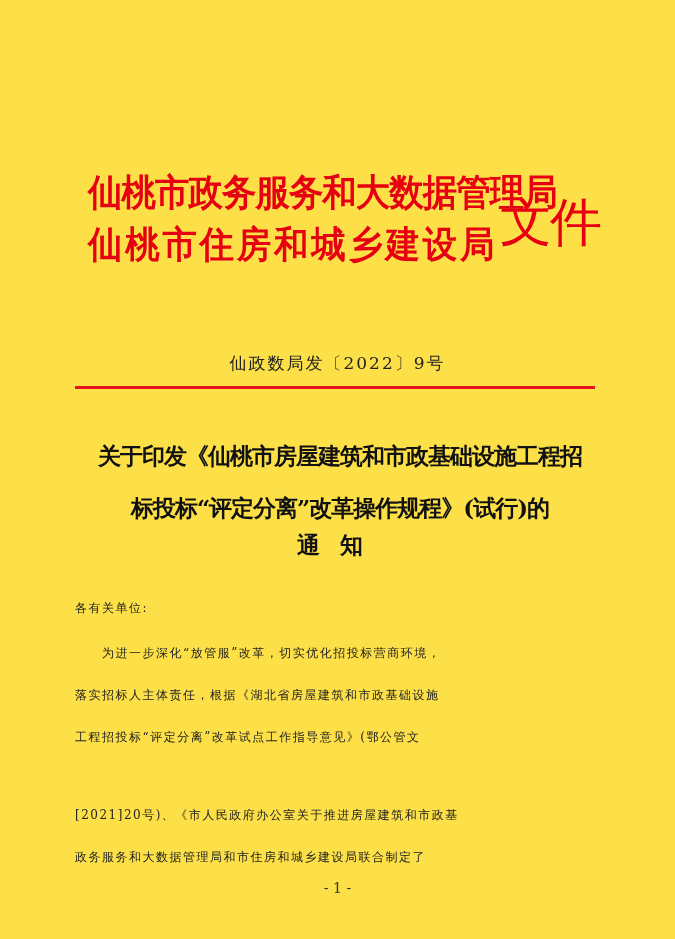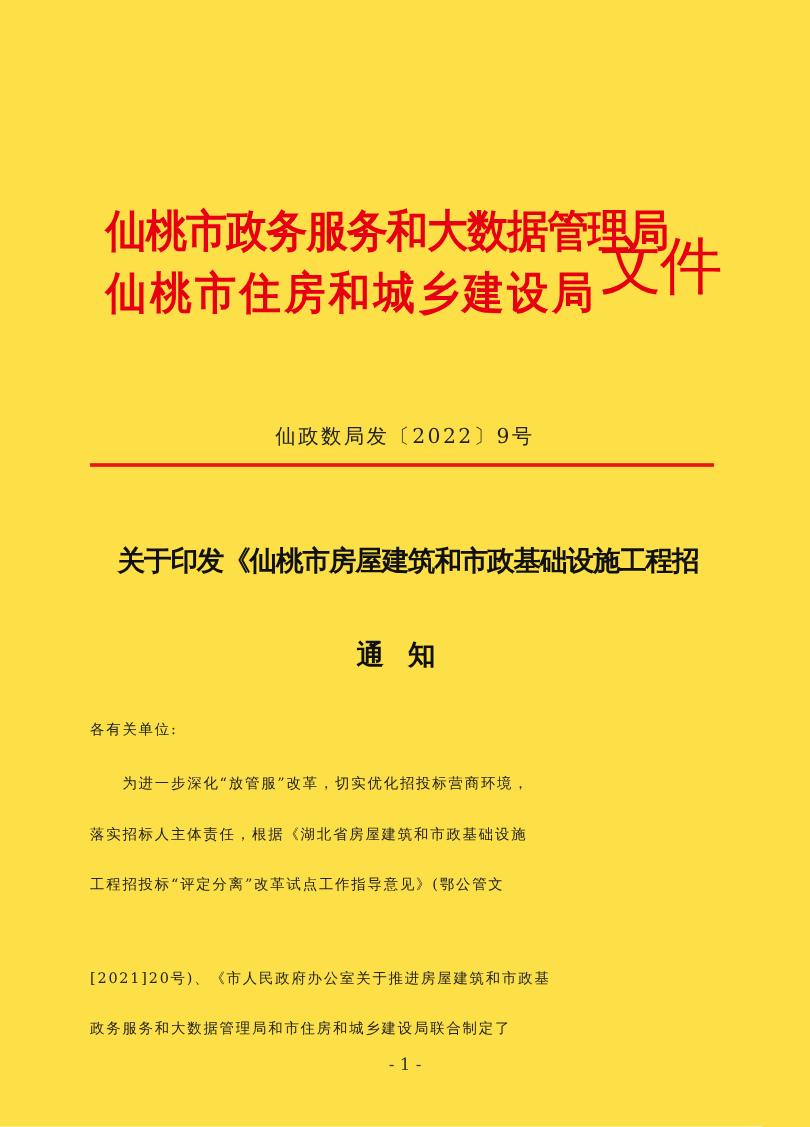--- a/index.html
+++ b/index.html
@@ -13,7 +13,7 @@
   .doc-number { position: absolute; left: 0; width: 675px; top: 352px; text-align: center; font-family: "DejaVu Serif", serif; font-size: 17px; color: #222; letter-spacing: 2px; }
   .red-rule { position: absolute; left: 75px; top: 386px; width: 520px; height: 3px; background: #e8141c; }
   .title { position: absolute; left: 70px; width: 540px; text-align: center; font-family: "DejaVu Serif", serif; font-weight: bold; font-size: 23px; color: #111; white-space: nowrap; letter-spacing: -1px; }
-  .t1 { top: 452px; font-family: Liberation Serif, serif; }
+  .t1 { top: 441px; font-family: Liberation Serif, serif; }
   .t2 { top: 493px; }
   .t3 { top: 530px; letter-spacing: 20px; text-align: center; }
   .body-text { position: absolute; left: 75px; width: 530px; font-family: "DejaVu Serif", serif; font-size: 12px; color: #222; white-space: nowrap; letter-spacing: 1.5px; }

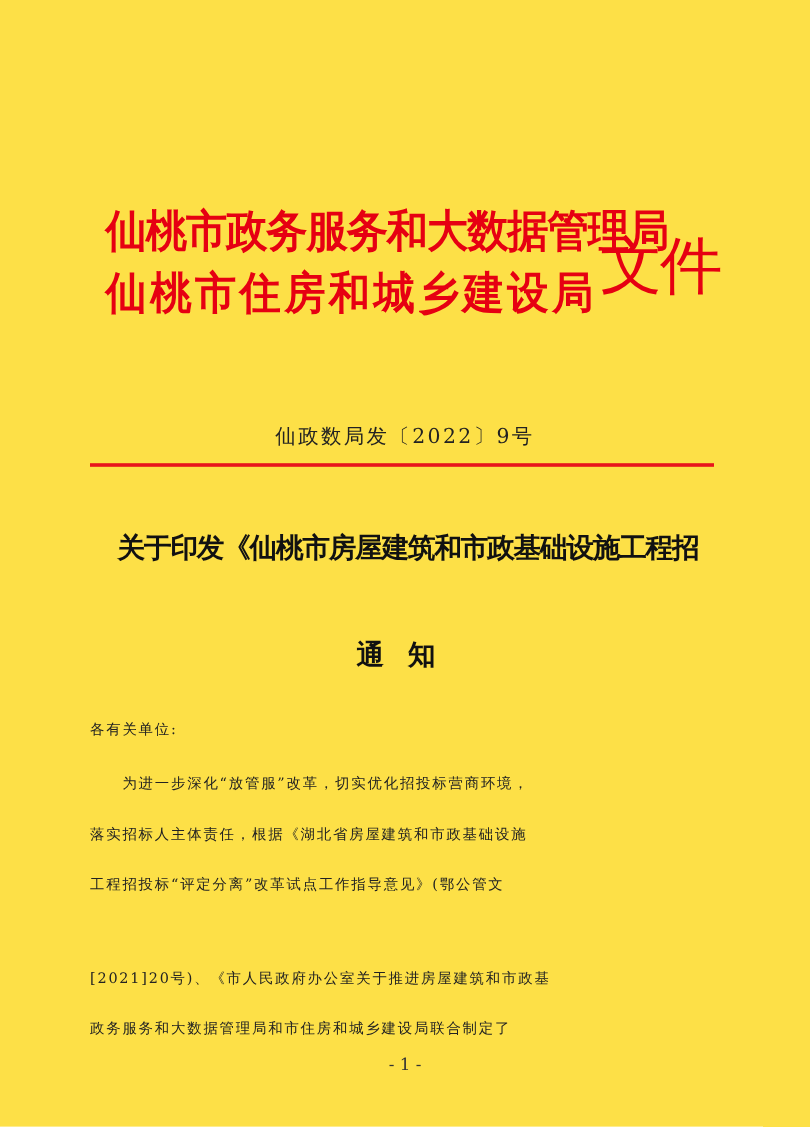--- a/index.html
+++ b/index.html
@@ -33,6 +33,7 @@
   <div class="red-rule"></div>
 
   <div class="title t1">关于印发《仙桃市房屋建筑和市政基础设施工程招</div>
+  <div class="title t2">标投标“评定分离”改革操作规程》(试行)的</div>
   <div class="title t3">通知</div>
 
   <div class="body-text" style="top:600px;">各有关单位:</div>

